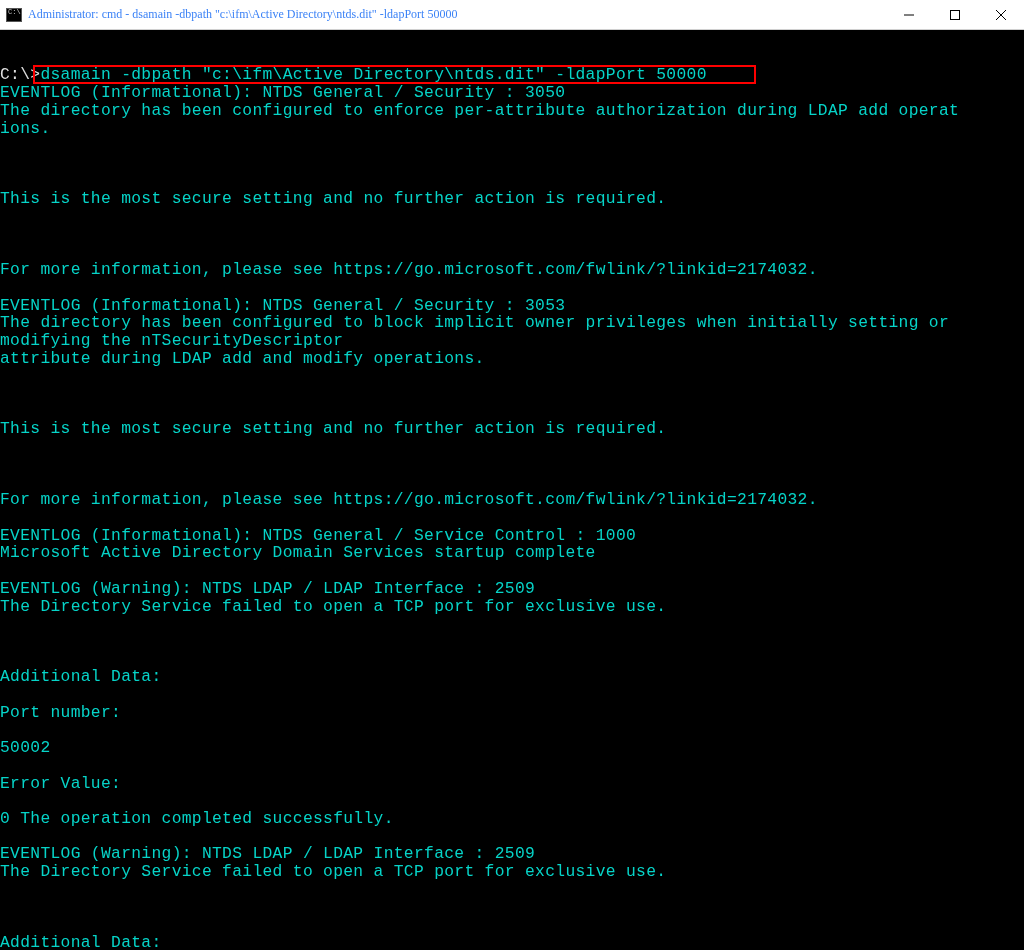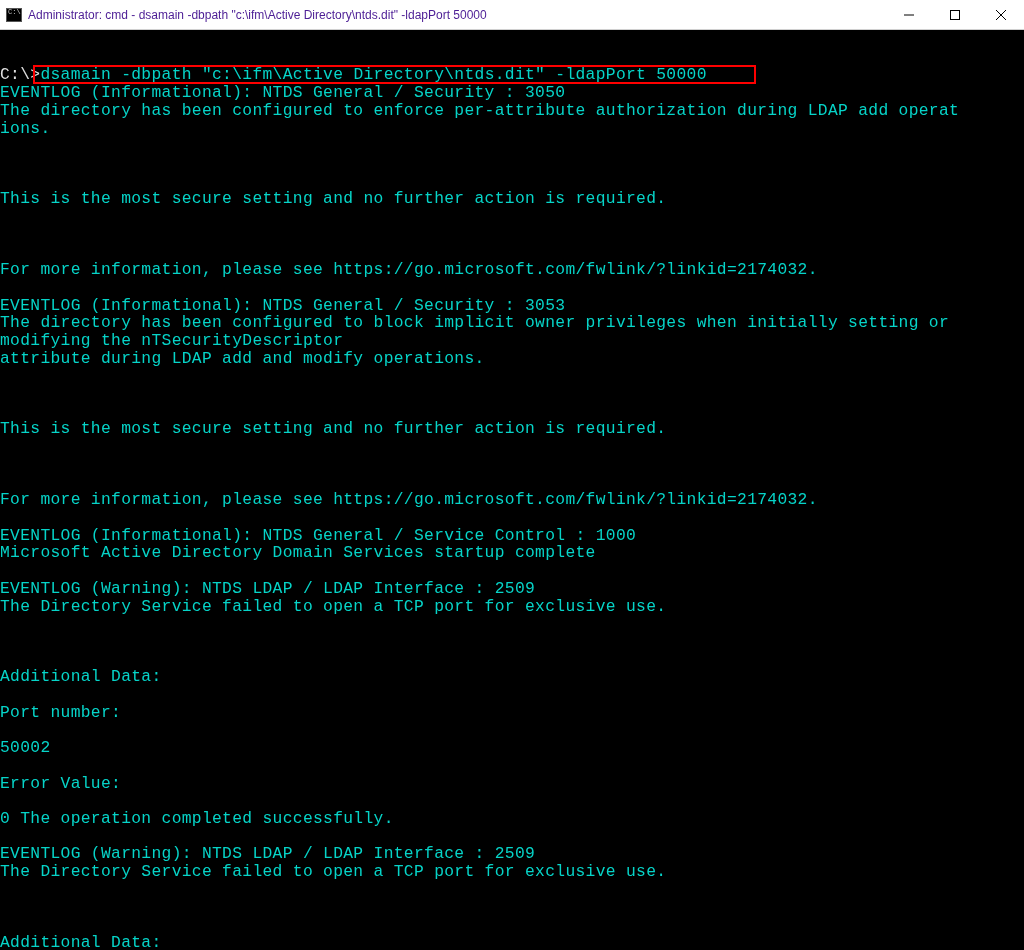--- a/index.html
+++ b/index.html
@@ -38,9 +38,9 @@
       overflow:hidden;
     }
     .title-text {
-      font-family: Liberation Sans, sans-serif;
+      font-family: Liberation Serif, serif;
       font-size: 12px;
-      color: #4c1d95;
+      color: #3b82f6;
     }
     .win-controls {
       display: flex;

